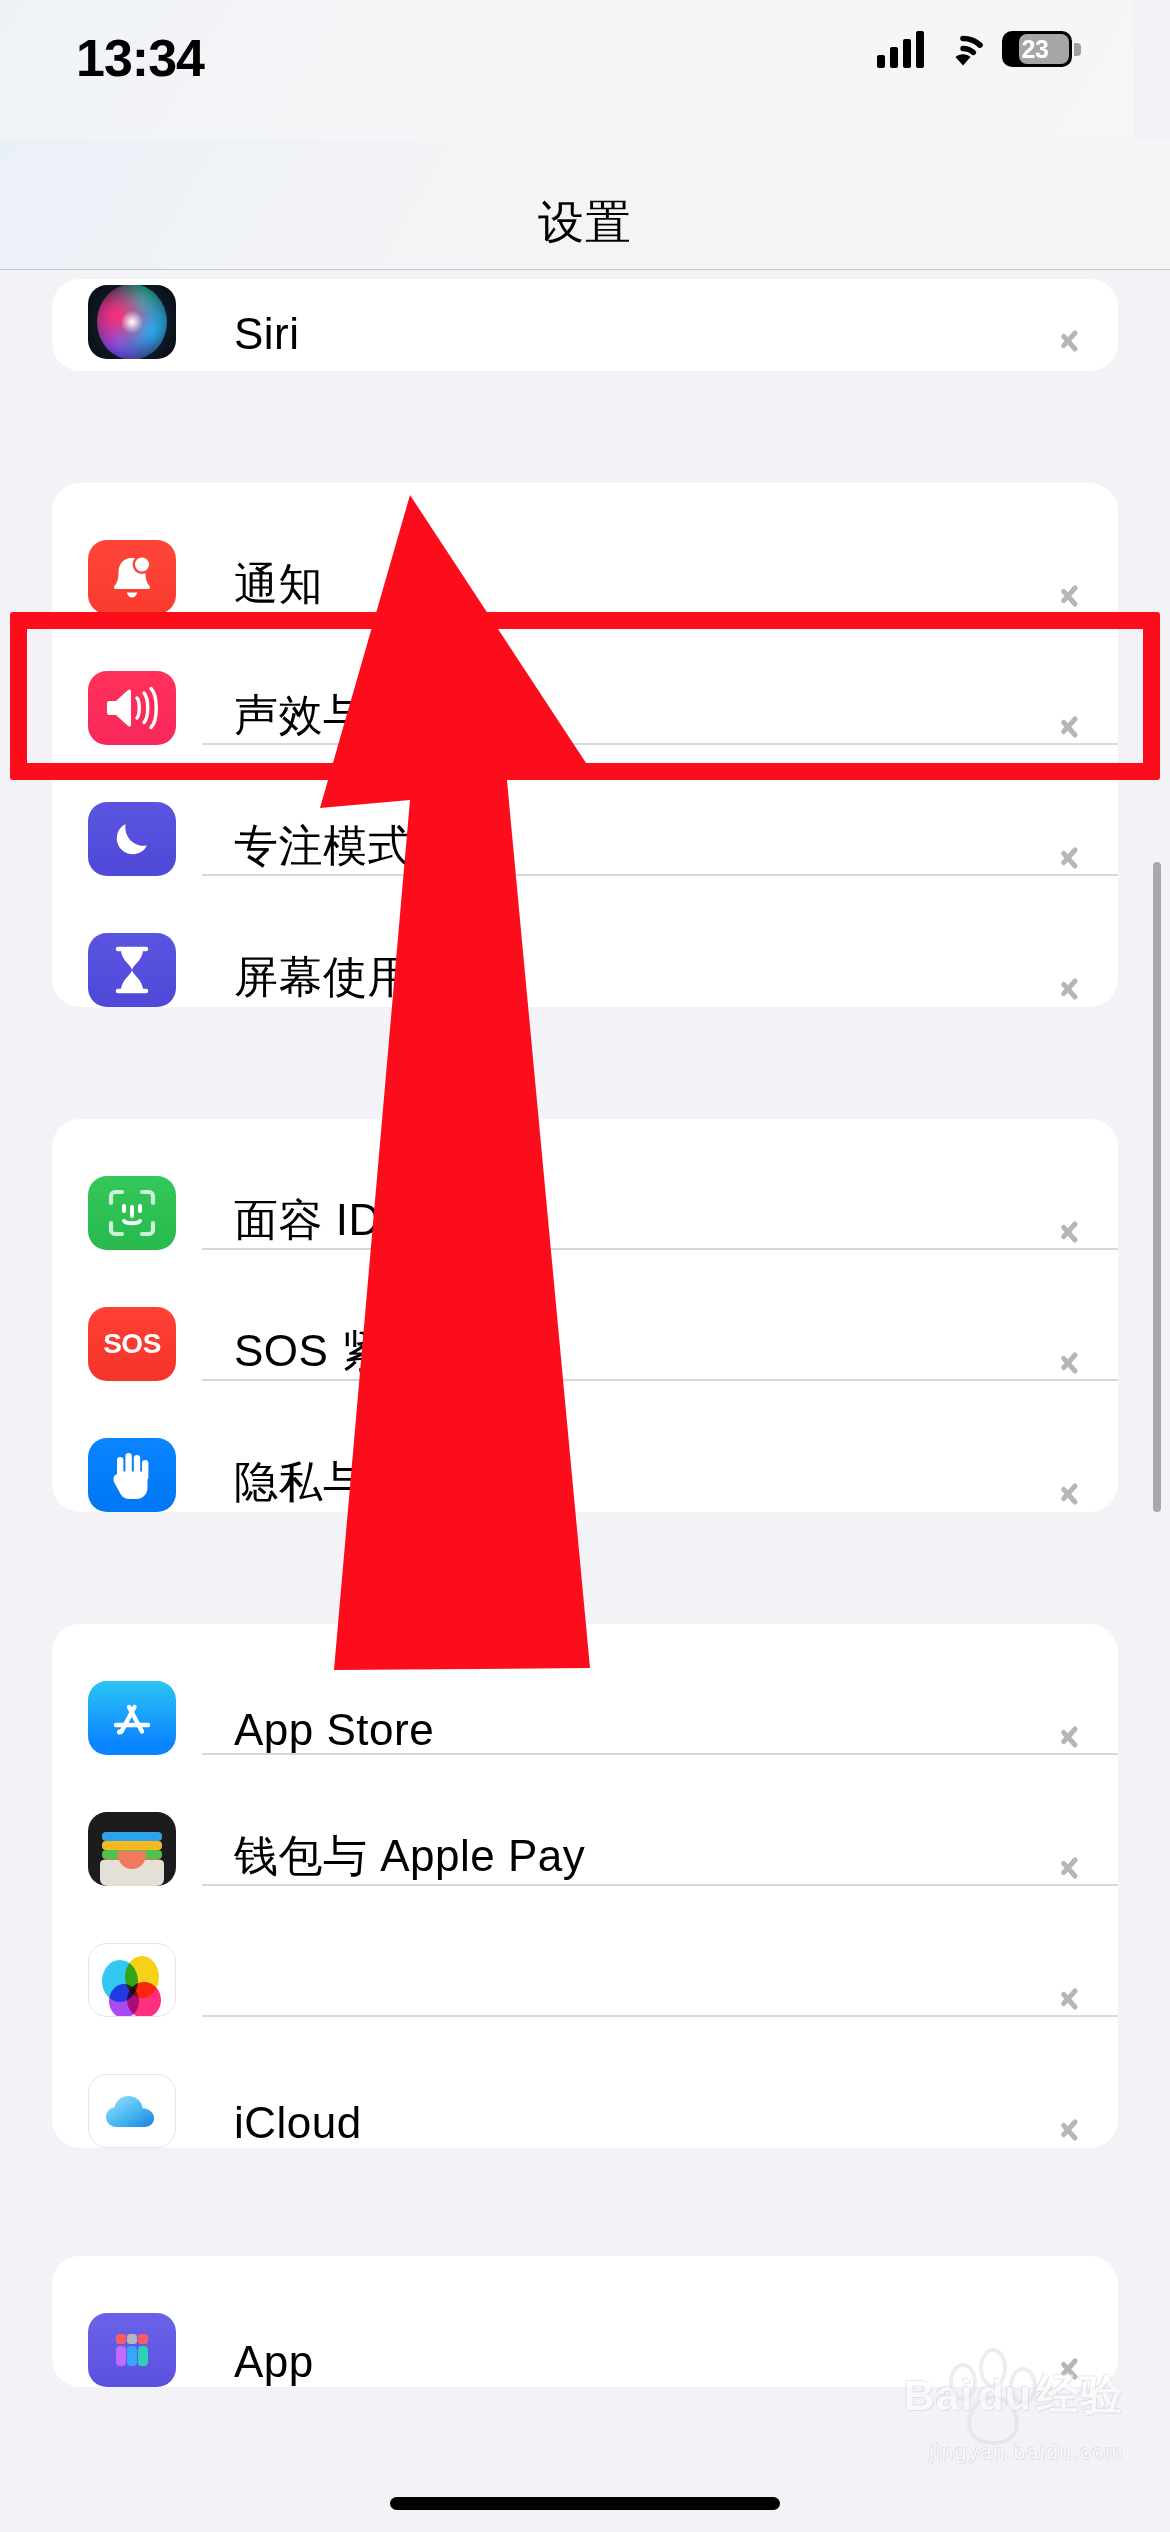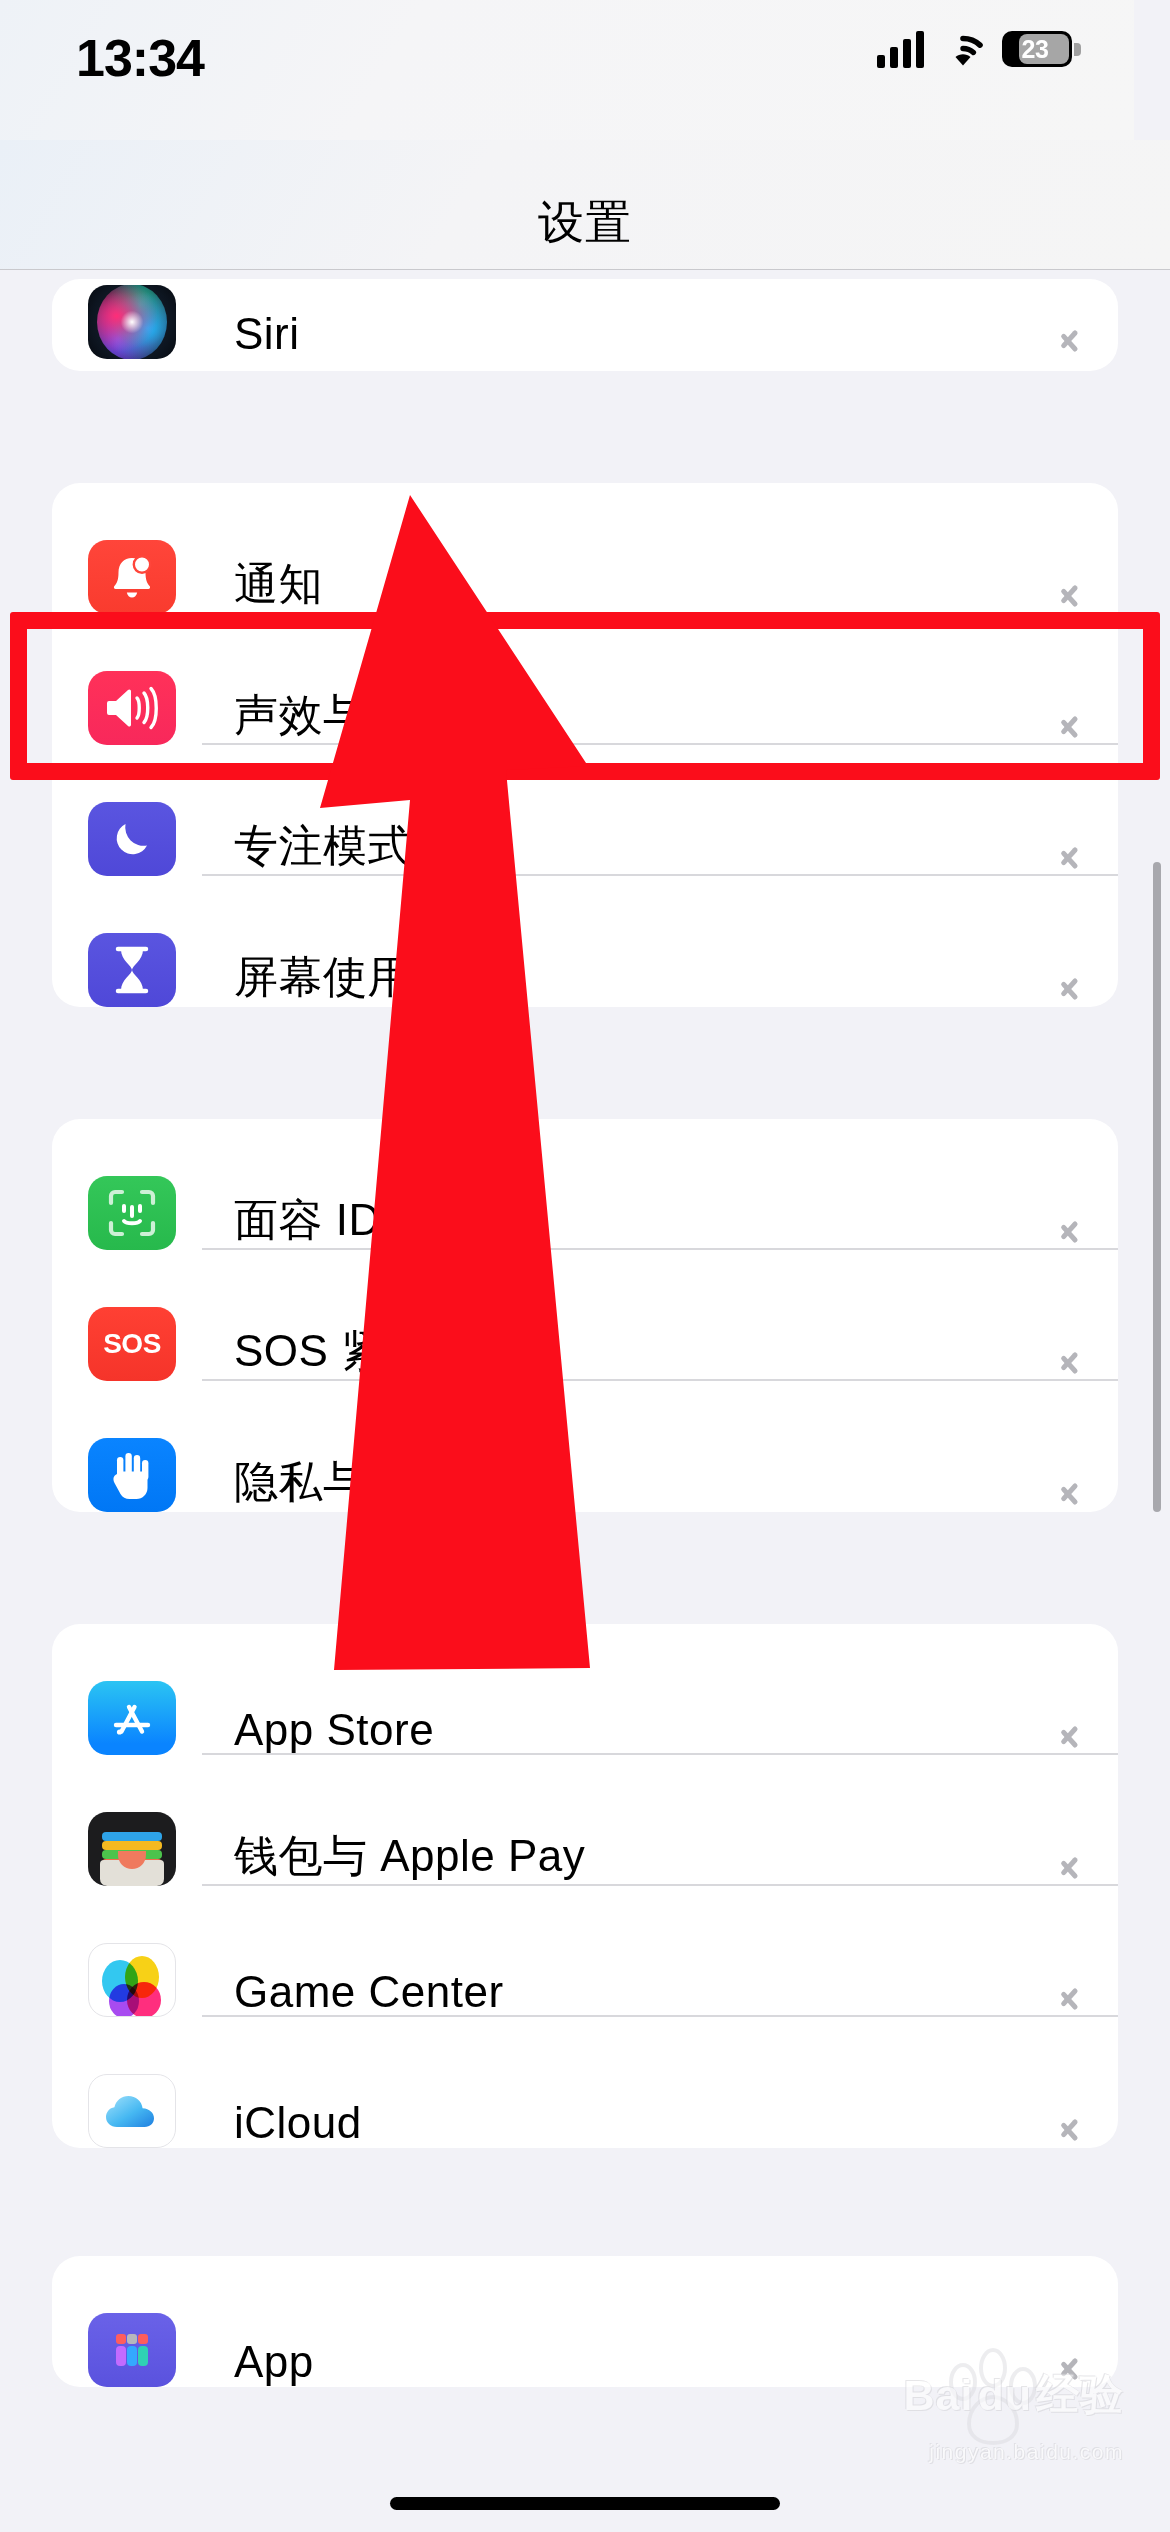--- a/index.html
+++ b/index.html
@@ -343,7 +343,6 @@
           <div class="gcb gcb-c"></div>
             <div class="gcb gcb-d"></div>
         </div>
-        <div class="label">Game Center</div>
         <div class="chev"></div>
         <div class="sep"></div>
       </div>

